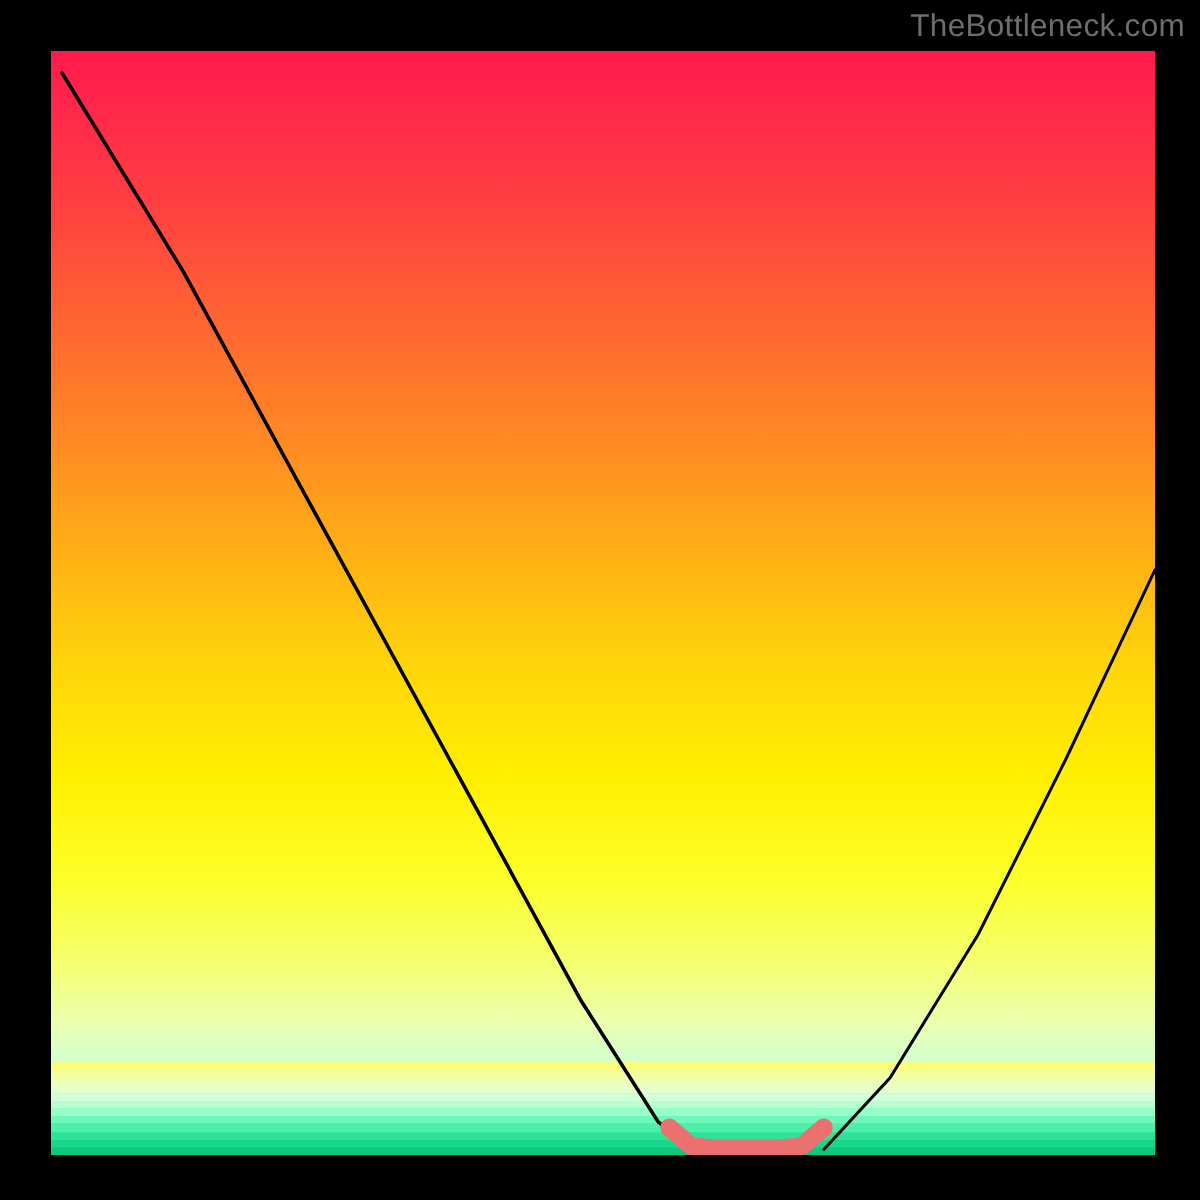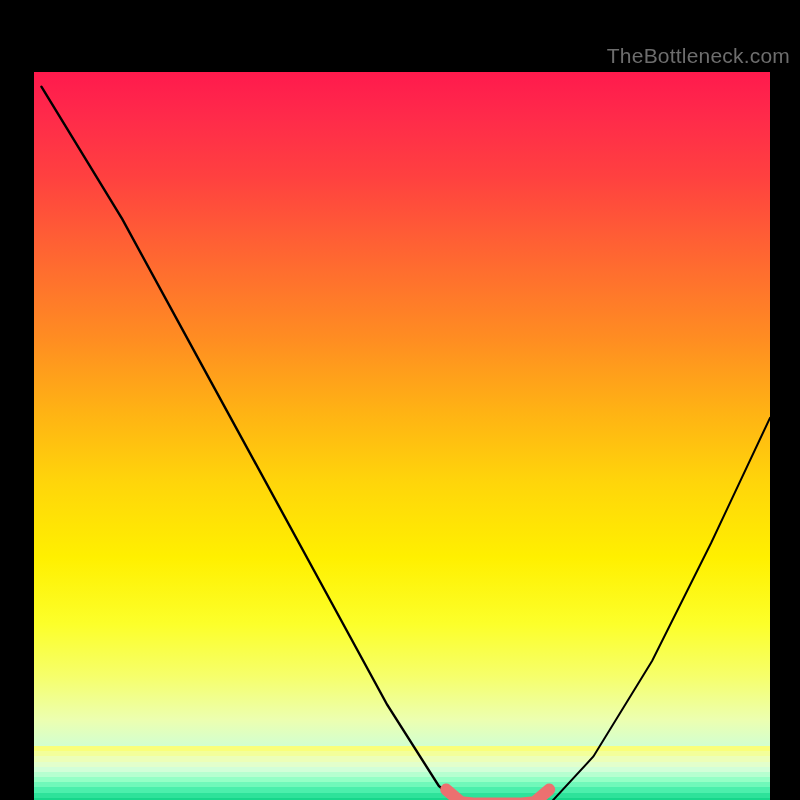--- a/index.html
+++ b/index.html
@@ -9,7 +9,6 @@
     width: 800px;
     height: 608px;
     background: #000;
-    margin-top: 38px;
   }
   .plot-area {
     position: absolute;

